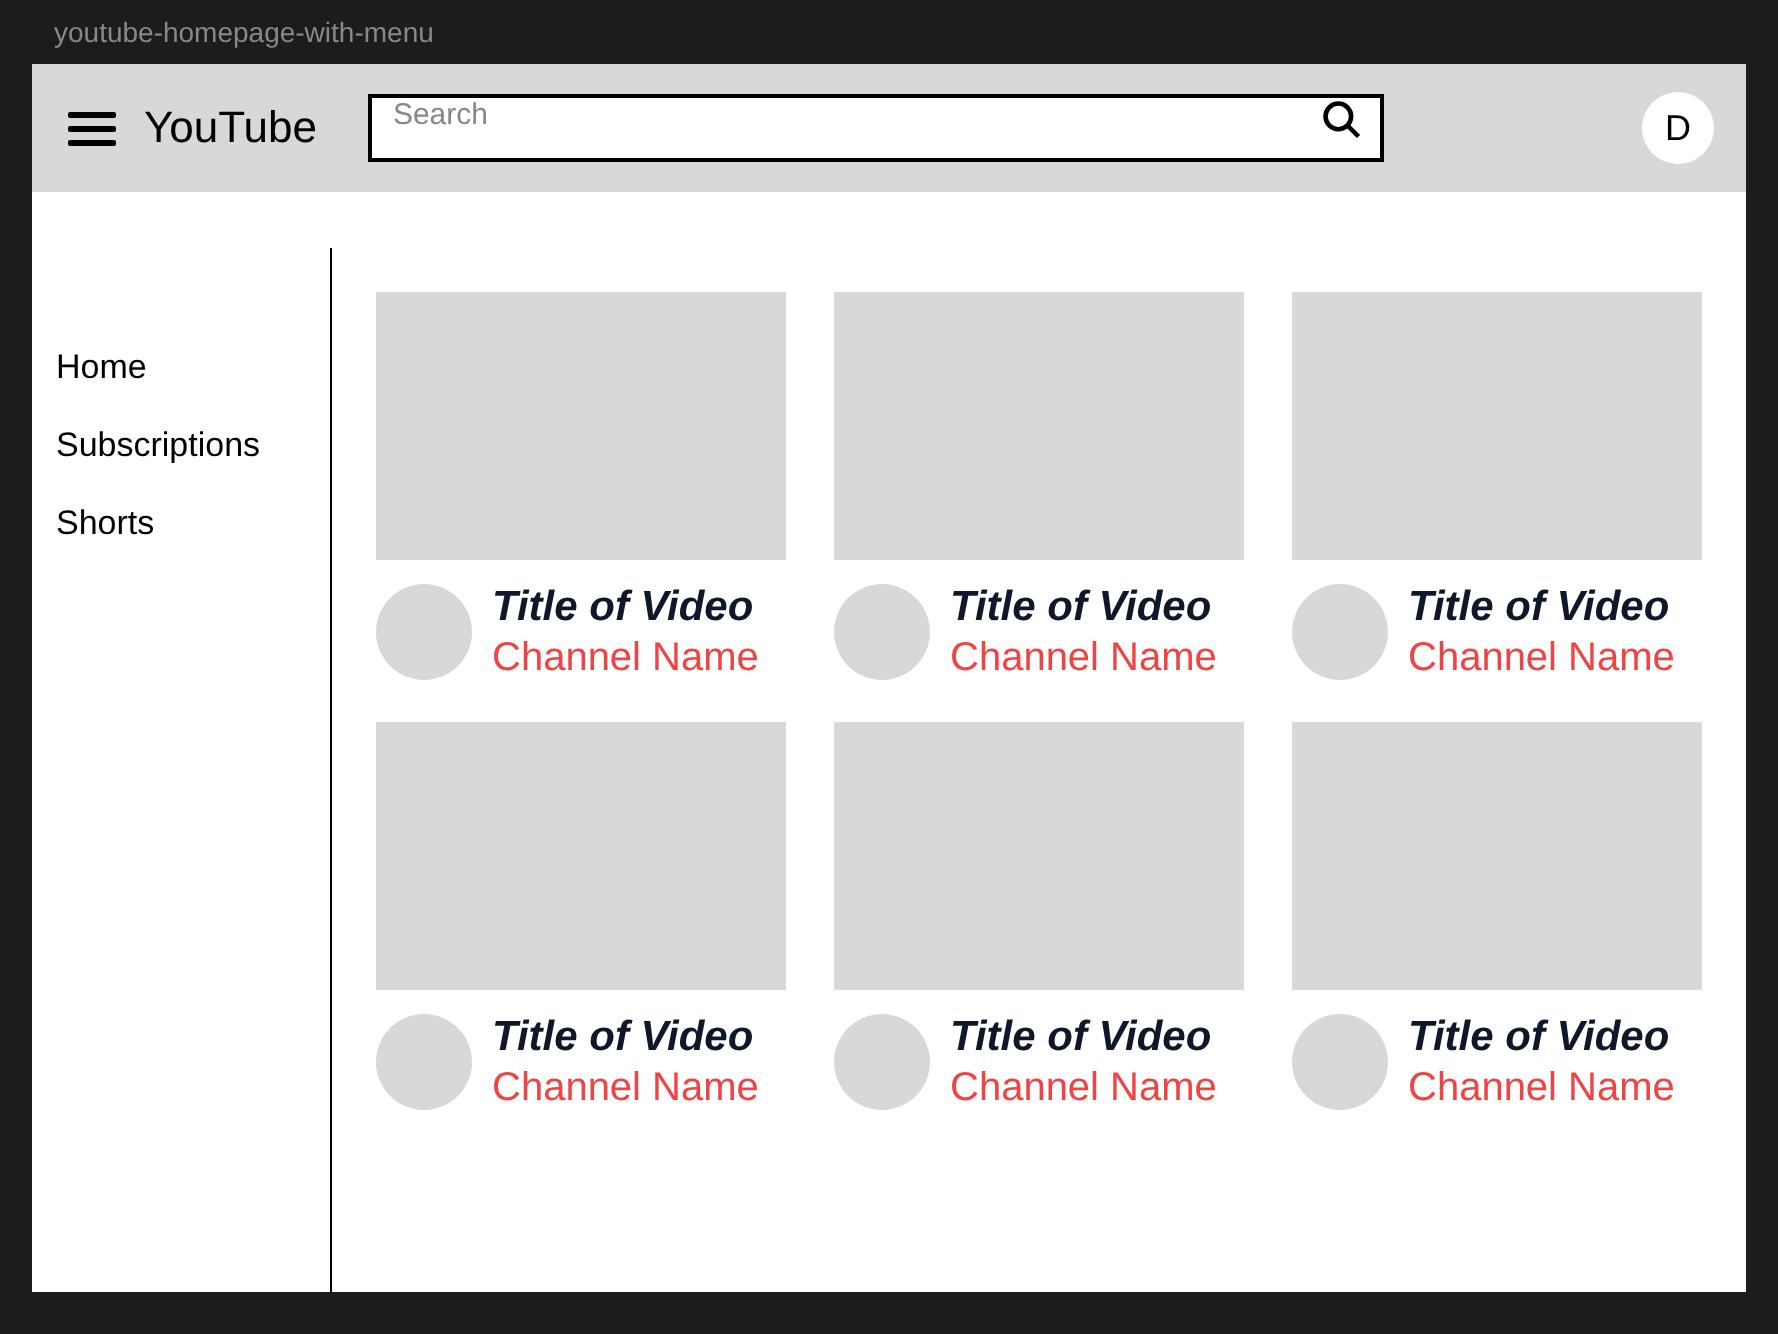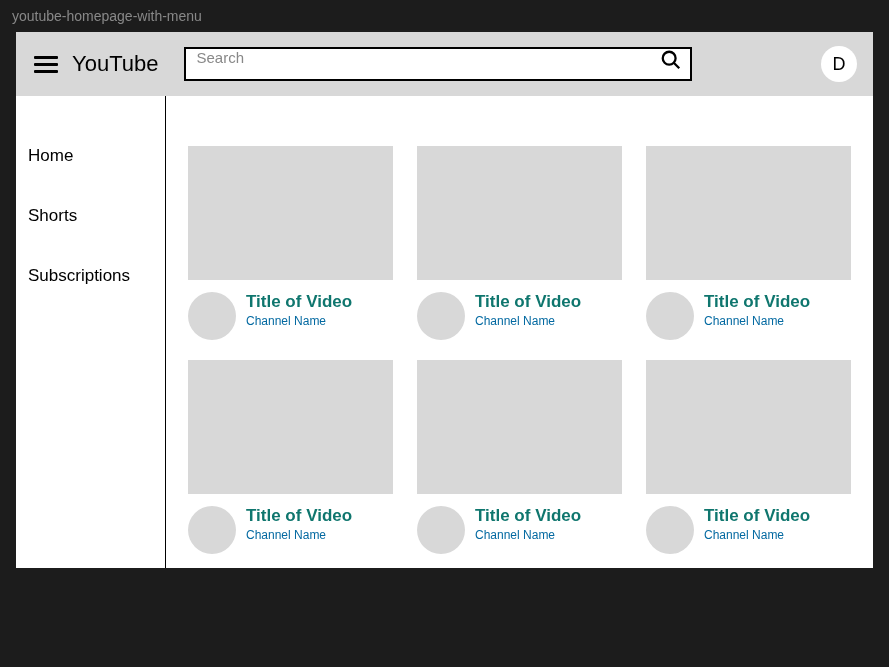--- a/index.html
+++ b/index.html
@@ -15,6 +15,7 @@
       font-size: 14px;
       padding: 8px 12px;
       background: #1c1c1c;
+      margin-left: 15px;
     }
     .app {
       background: #fff;

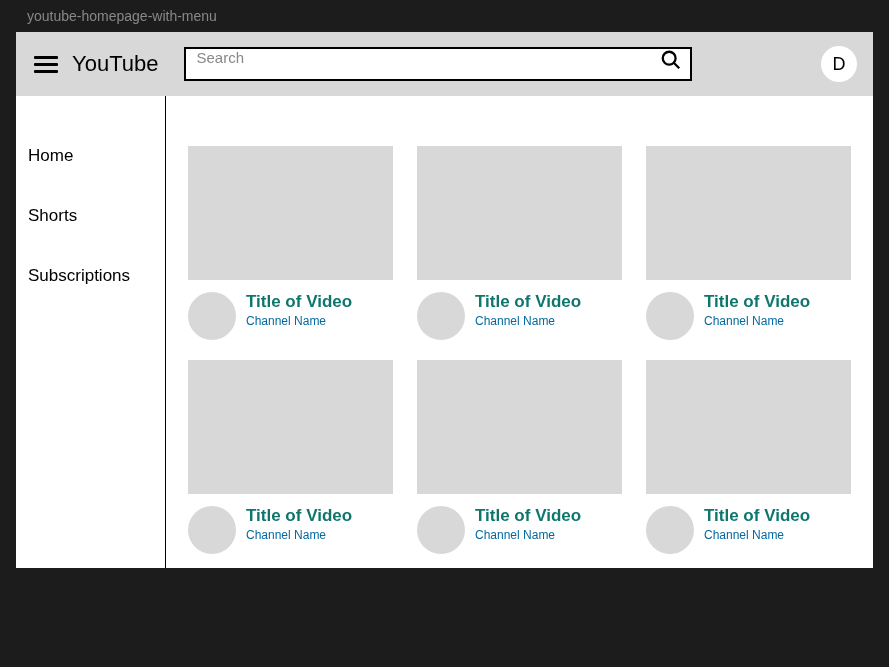--- a/index.html
+++ b/index.html
@@ -20,7 +20,7 @@
     .app {
       background: #fff;
       margin: 0 16px 16px 16px;
-      height: 536px;
+      height: 614px;
       display: flex;
       flex-direction: column;
     }

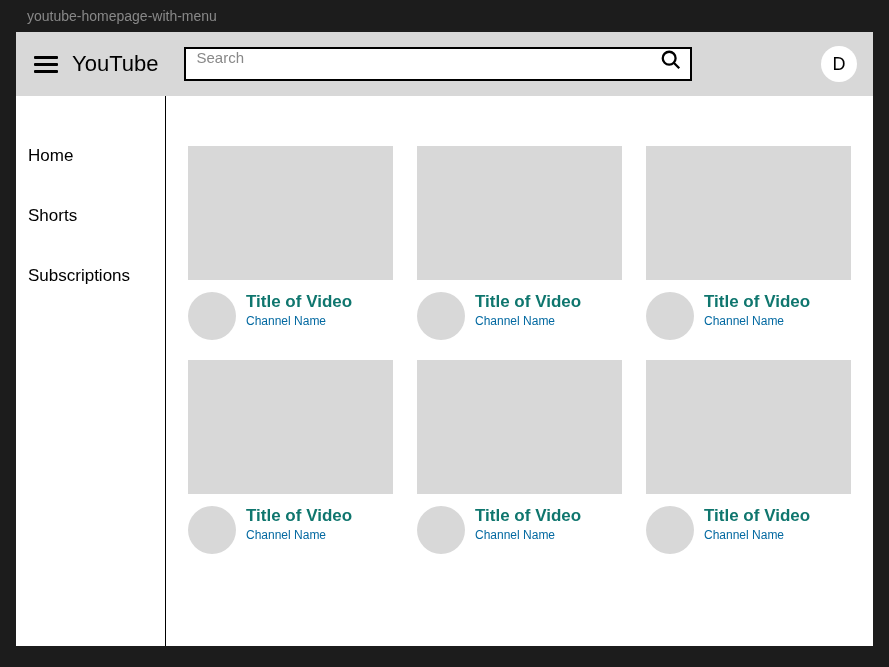--- a/index.html
+++ b/index.html
@@ -99,7 +99,8 @@
       padding: 50px 0 0 12px;
       display: flex;
       flex-direction: column;
-      gap: 40px;
+      gap: 19px;
+      margin-top: 28px;
     }
     .sidebar-item {
       font-size: 17px;

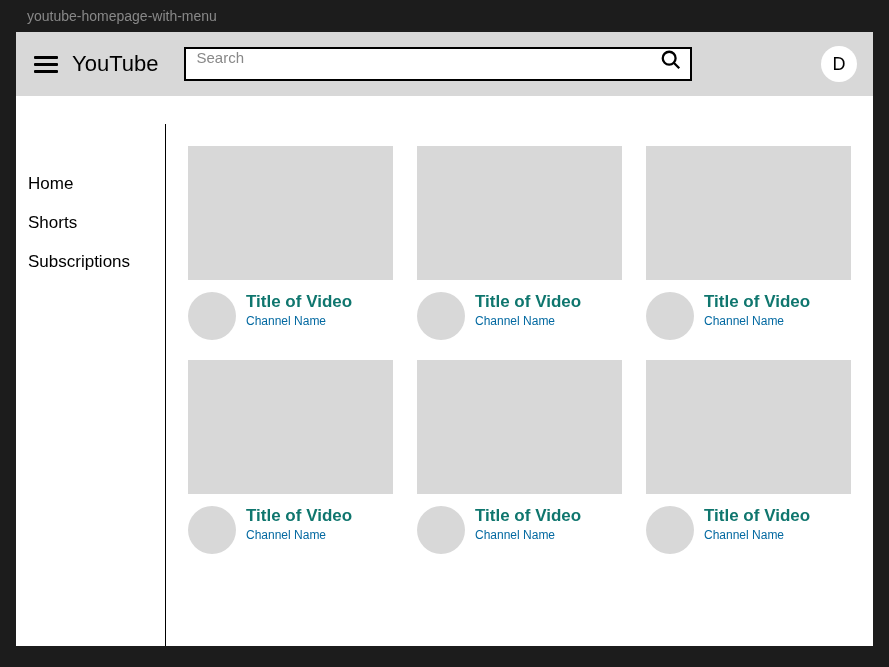--- a/index.html
+++ b/index.html
@@ -174,8 +174,8 @@
   <div class="body">
     <div class="sidebar">
       <div class="sidebar-item">Home</div>
+      <div class="sidebar-item">Subscriptions</div>
       <div class="sidebar-item">Shorts</div>
-      <div class="sidebar-item">Subscriptions</div>
     </div>
 
     <div class="content">

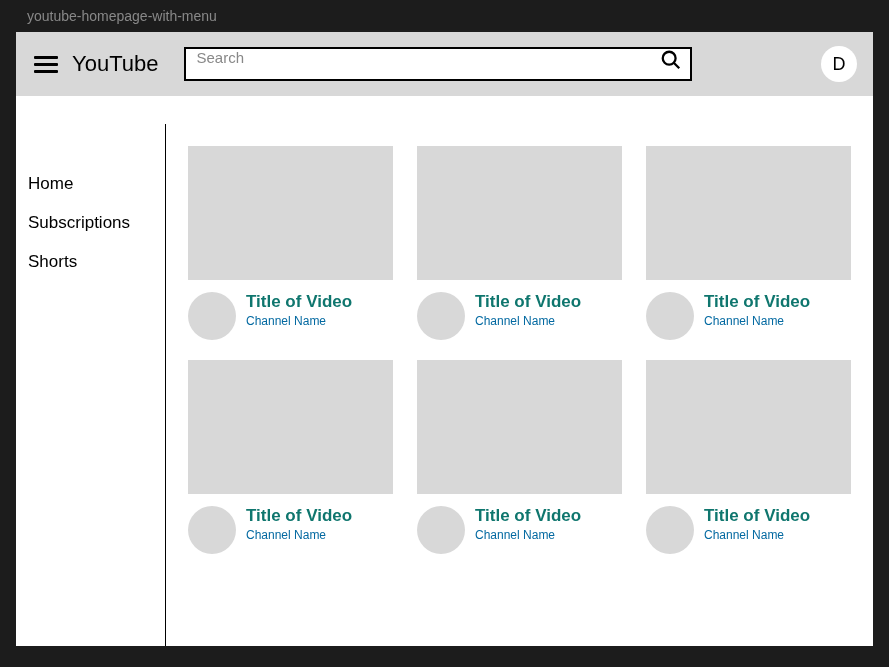--- a/index.html
+++ b/index.html
@@ -137,10 +137,11 @@
     }
     .card-text { flex: 1; }
     .video-title {
-      font-size: 17px;
+      font-size: 21px;
       font-weight: 700;
-      color: #0f766e;
+      color: #0f172a;
       margin-bottom: 2px;
+      font-style: italic;
     }
     .channel-name {
       font-size: 12px;

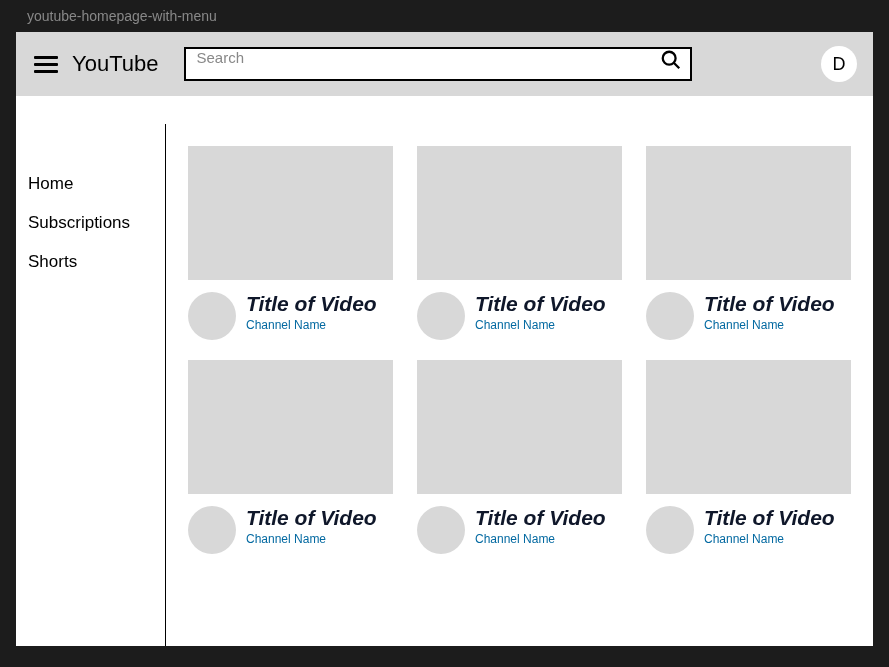--- a/index.html
+++ b/index.html
@@ -144,8 +144,8 @@
       font-style: italic;
     }
     .channel-name {
-      font-size: 12px;
-      color: #0369a1;
+      font-size: 20px;
+      color: #ef4444;
     }
   </style>
 </head>

